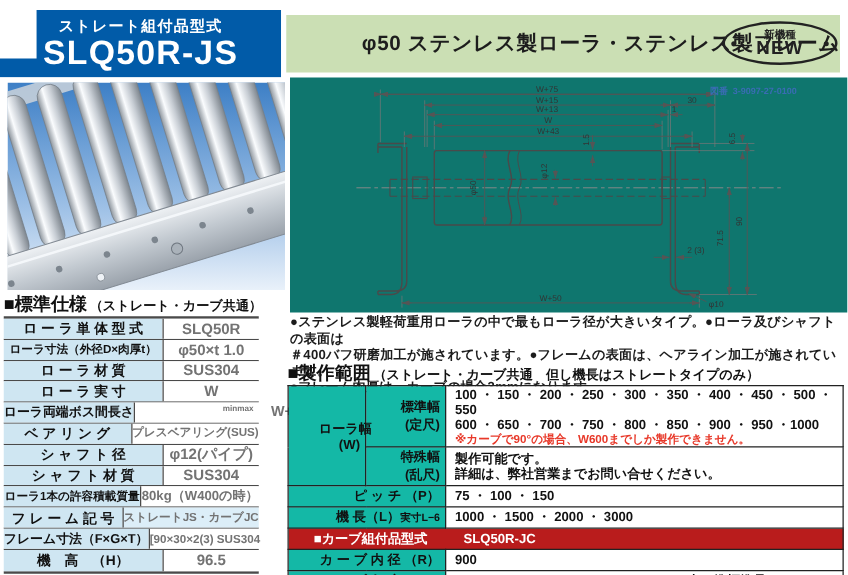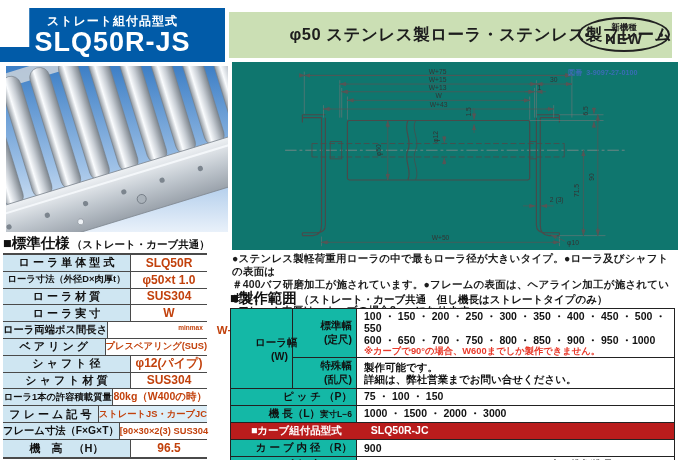--- a/index.html
+++ b/index.html
@@ -48,7 +48,7 @@
     font-size:11px;font-weight:bold;color:#111;white-space:nowrap;}
   .spec-label.small{font-size:9.3px;}
   .spec-value{flex:1;background:#fff;display:flex;align-items:center;justify-content:center;
-    border-left:1.4px solid #4a4a4a;font-size:12px;font-weight:bold;color:#c2410c;white-space:nowrap;}
+    border-left:1.4px solid #4a4a4a;font-size:12px;font-weight:bold;color:#737373;white-space:nowrap;}
   .spec-value.small{font-size:9.3px;}
   .spec-value.blue{background:#dceef8;}
   .minmax{display:flex;flex-direction:row;width:100%;padding-left:48px;}

